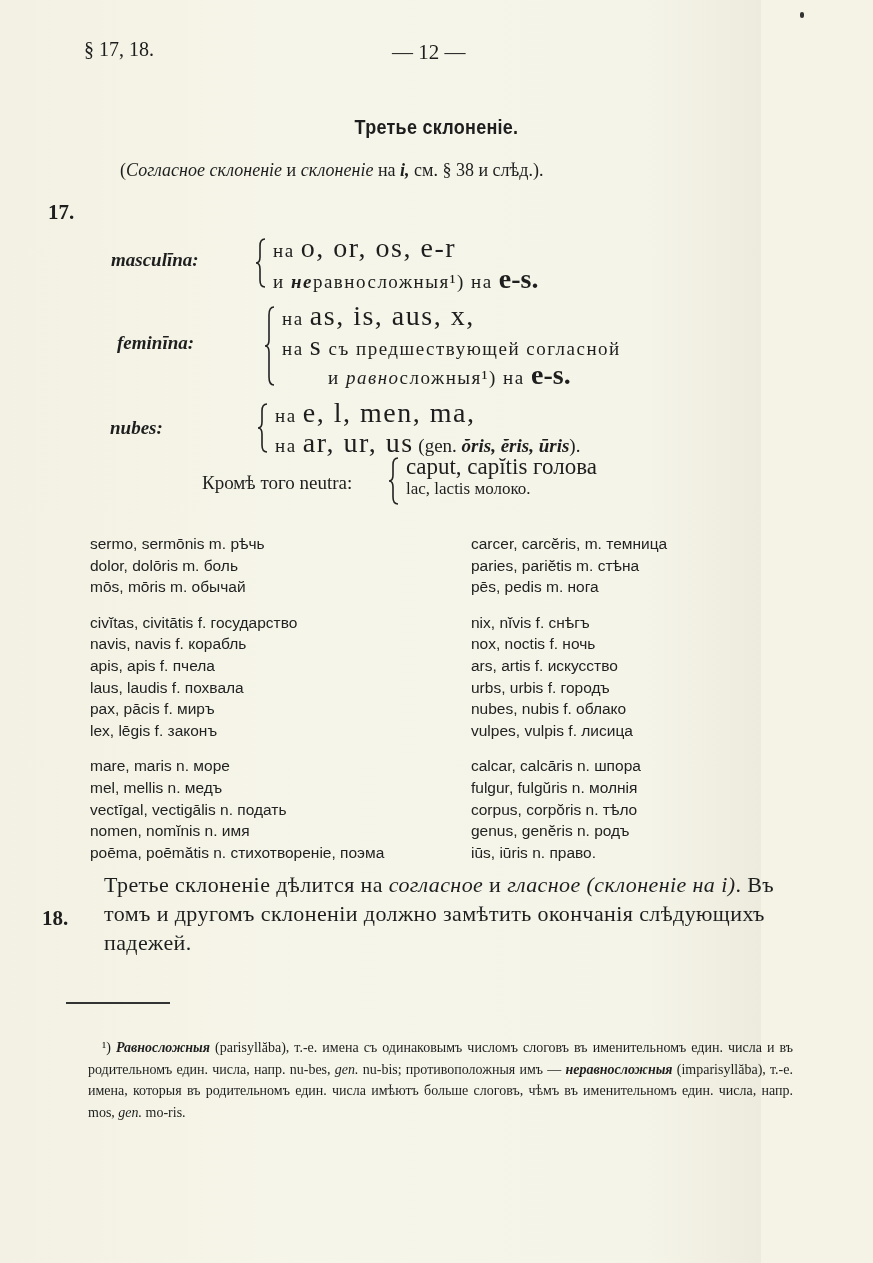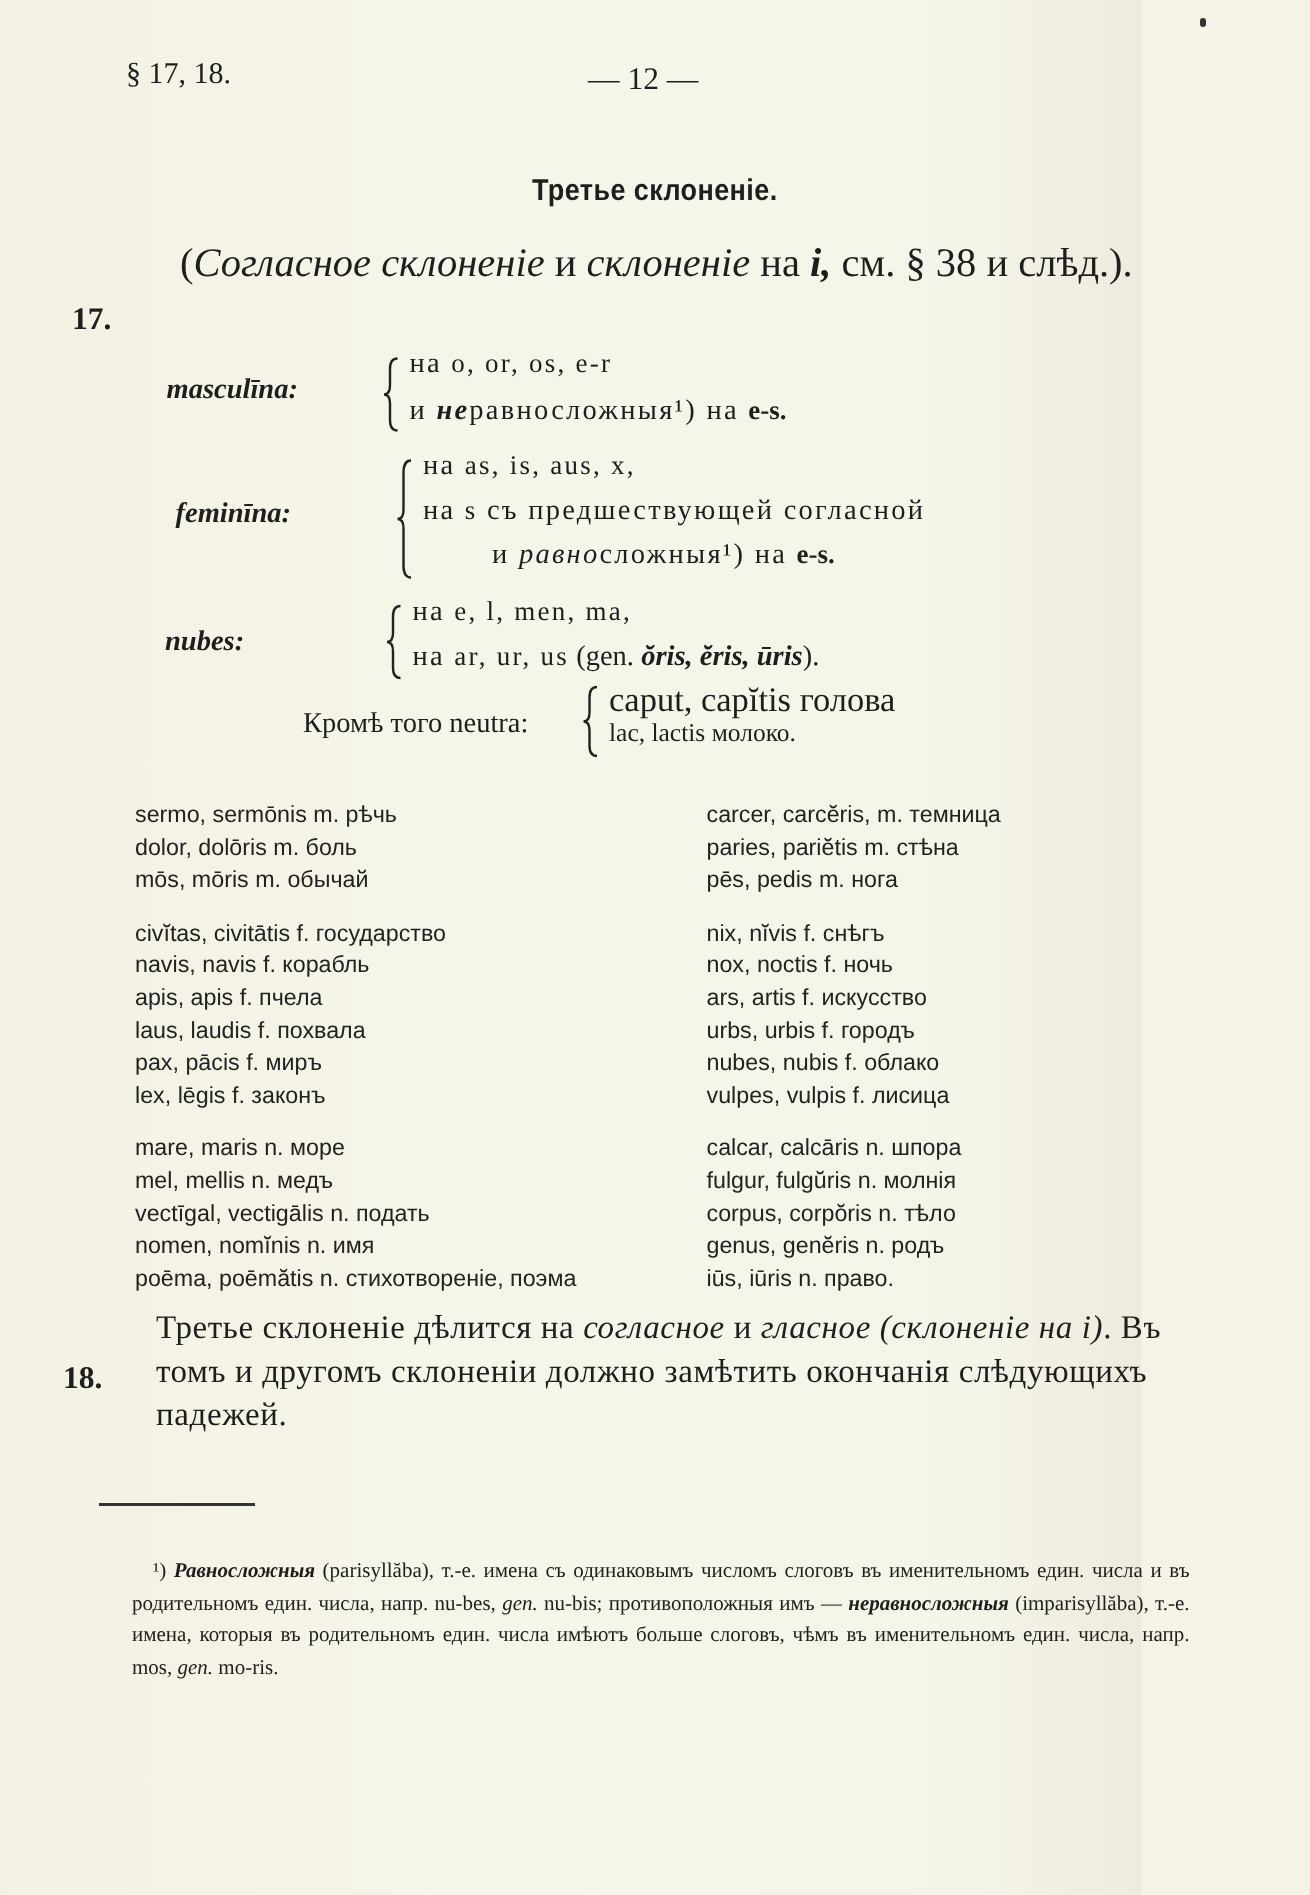--- a/index.html
+++ b/index.html
@@ -17,7 +17,7 @@
     .hdr-page { left: 392px; top: 40px; font-size: 21px; font-family: "Liberation Serif", serif; }
     .title { left: 0; width: 873px; text-align: center; top: 116px; font-size: 20px;
       font-family: "Liberation Sans", sans-serif; font-weight: bold; letter-spacing: 0.3px; transform: scaleX(0.9); }
-    .subtitle { left: 120px; top: 160px; font-size: 27px; font-family: "Liberation Serif", serif; }
+    .subtitle { left: 120px; top: 160px; font-size: 18px; font-family: "Liberation Serif", serif; }
     .it { font-style: italic; }
     .bi { font-style: italic; font-weight: bold; }
     .num { font-weight: bold; font-family: "Liberation Serif", serif; }

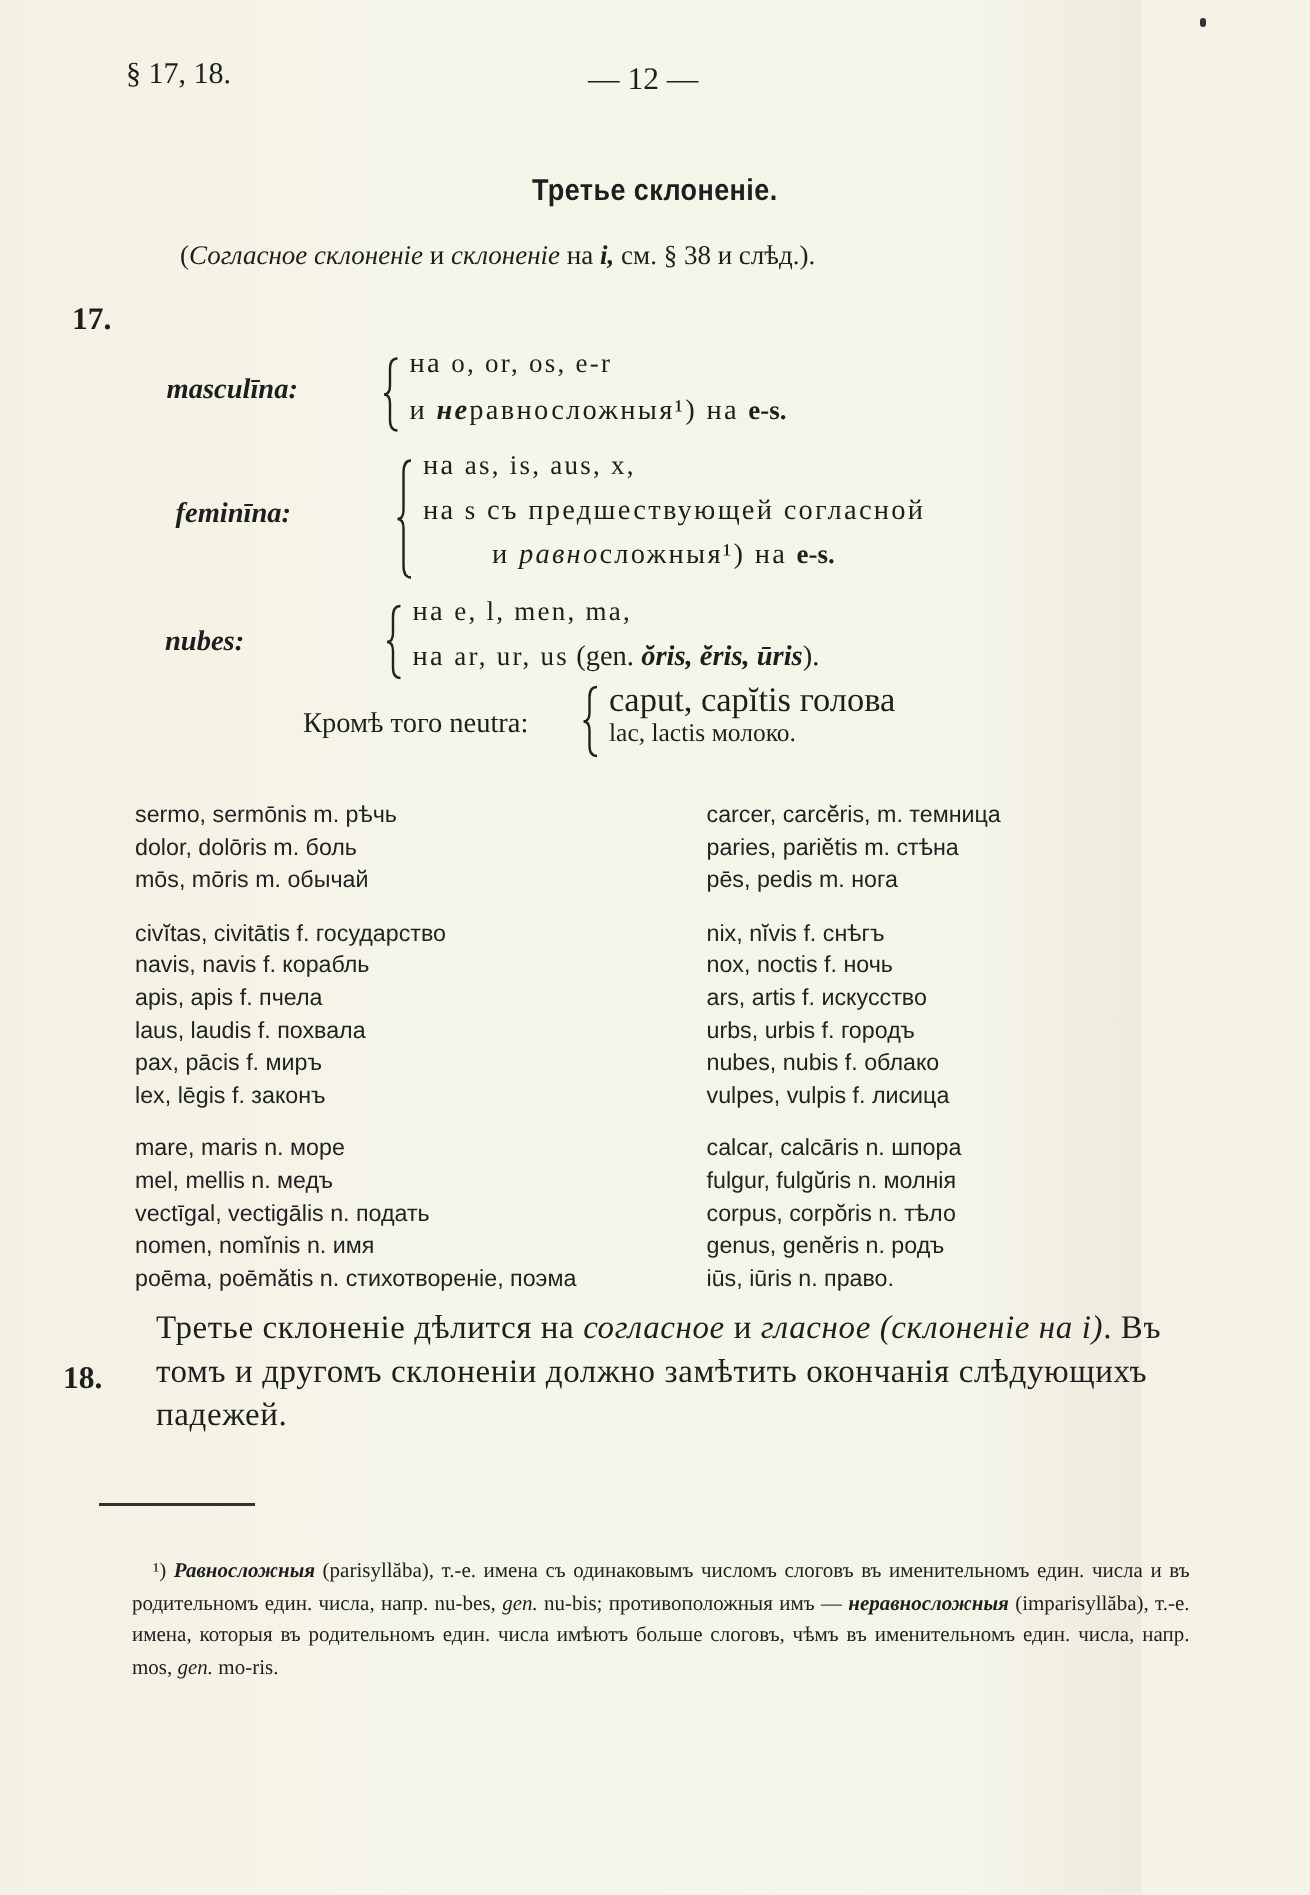--- a/index.html
+++ b/index.html
@@ -25,7 +25,7 @@
     .p17-text { left: 114px; top: 200px; font-size: 19px; font-family: "Liberation Mono", monospace; letter-spacing: -0.5px; }
     .gender-label { font-size: 19px; font-weight: bold; font-style: italic; font-family: "Liberation Serif", serif; }
     .rule-line { font-size: 19px; font-family: "Liberation Serif", serif; }
-    .big { font-size: 18px; font-family: "Liberation Serif", serif; }
+    .big { font-size: 28px; font-family: "Liberation Serif", serif; }
     .spaced { letter-spacing: 1.5px; }
     .ex { font-size: 15.5px; font-family: "Liberation Sans", sans-serif; color: #222; line-height: 21.6px; }
     .ex .row { height: 21.6px; white-space: nowrap; }

